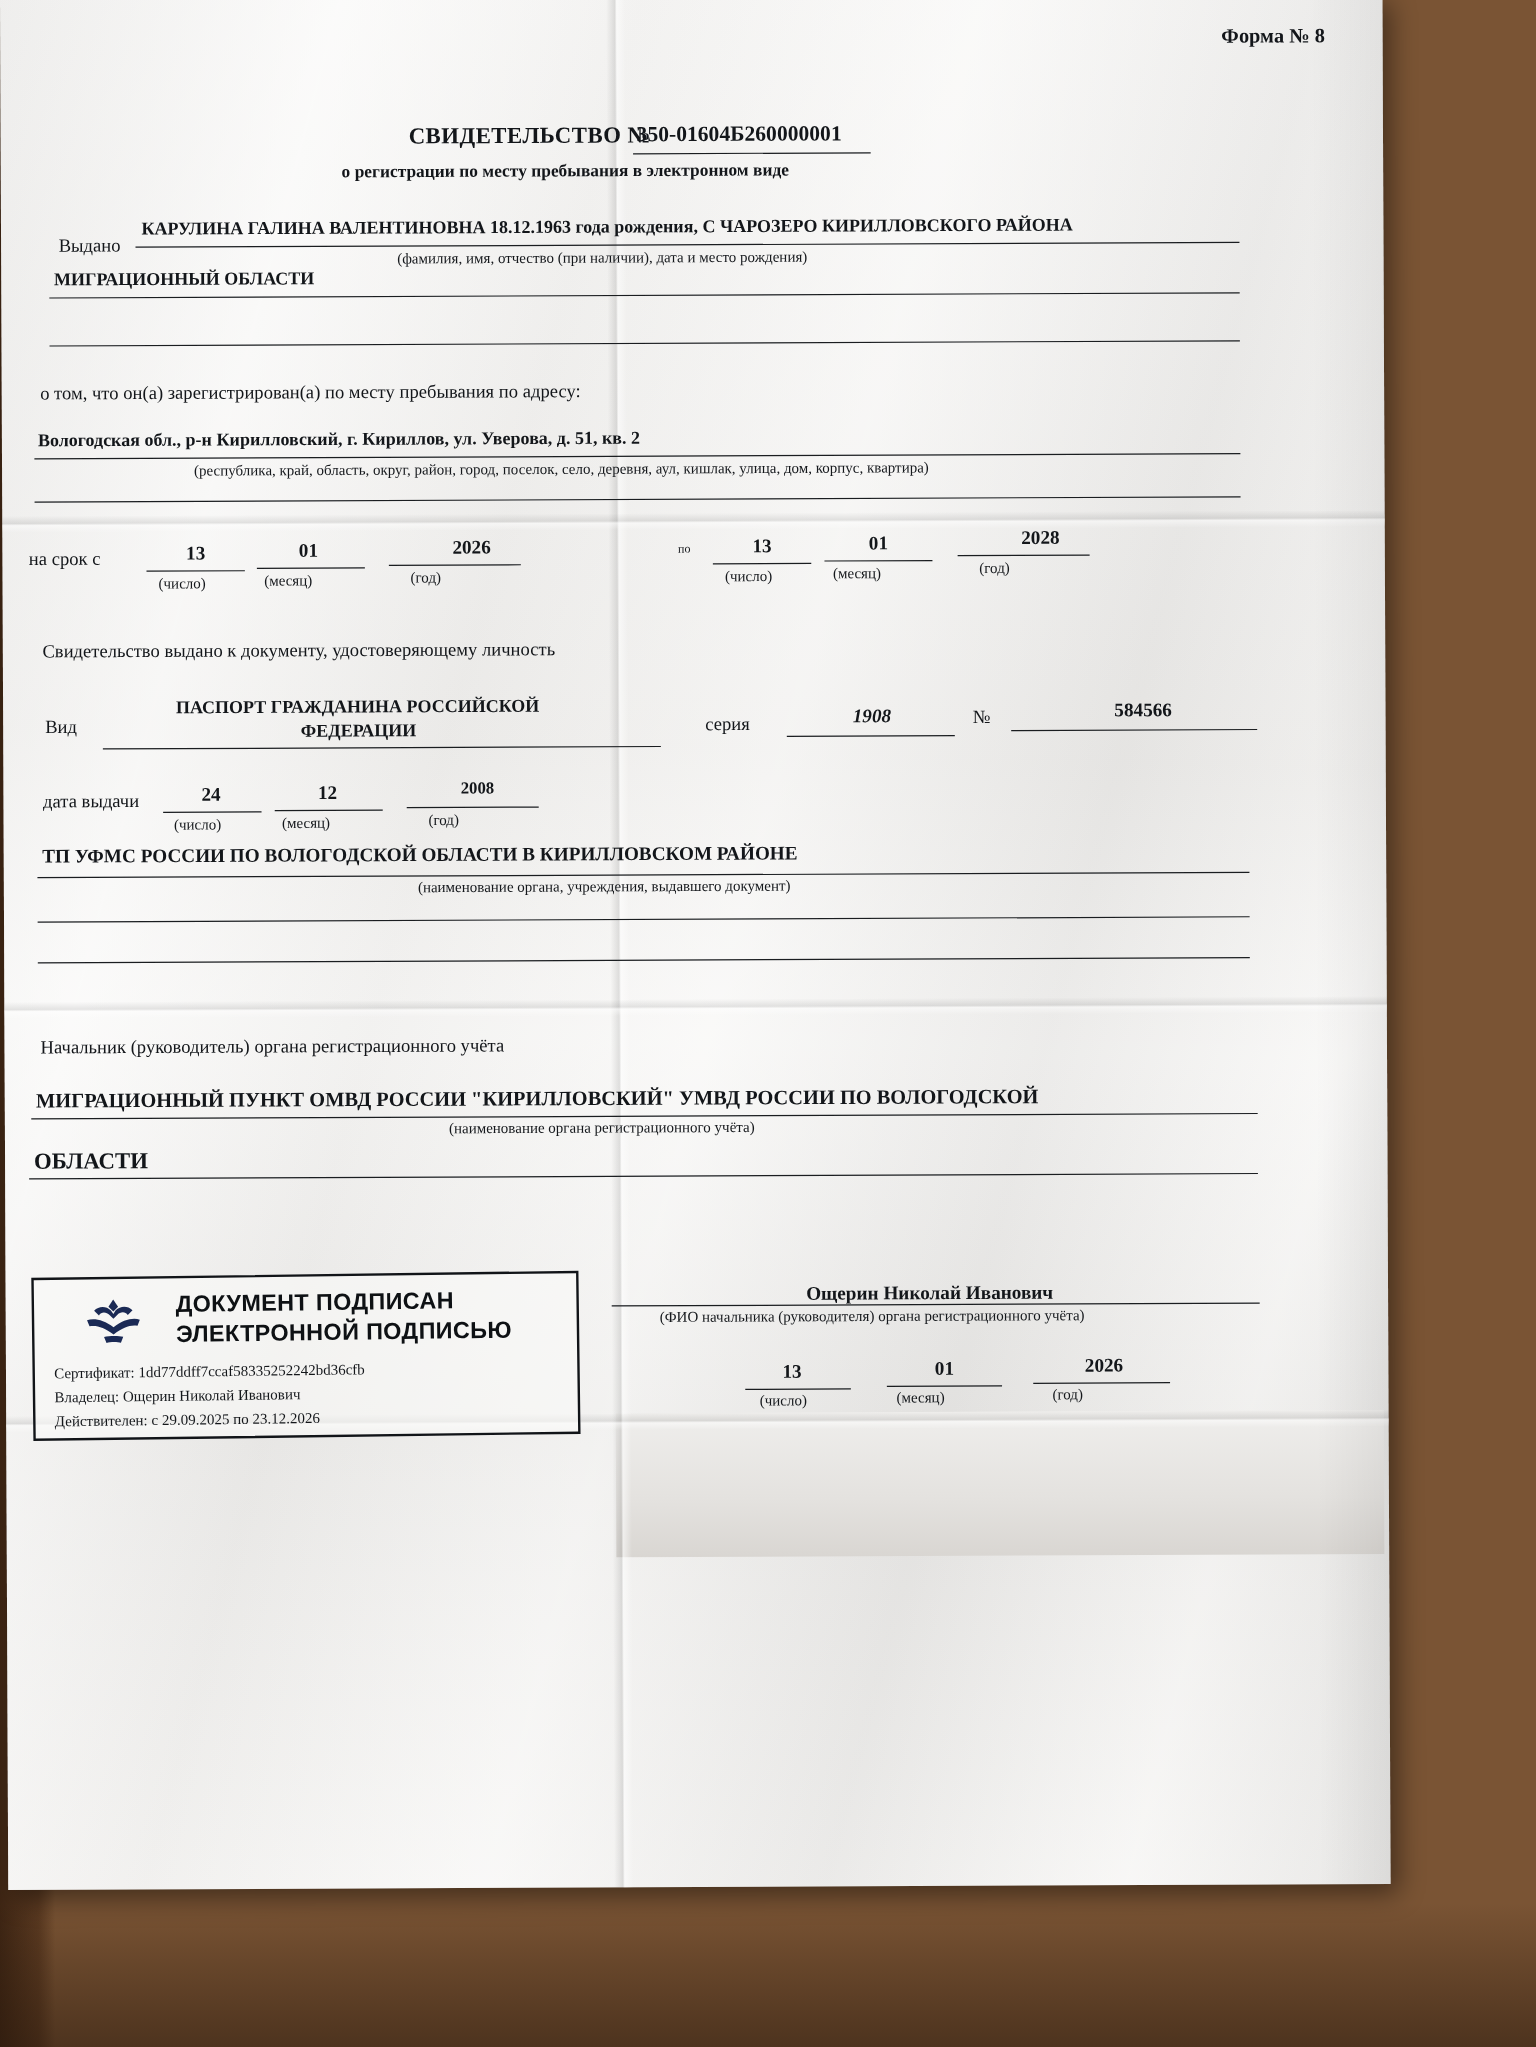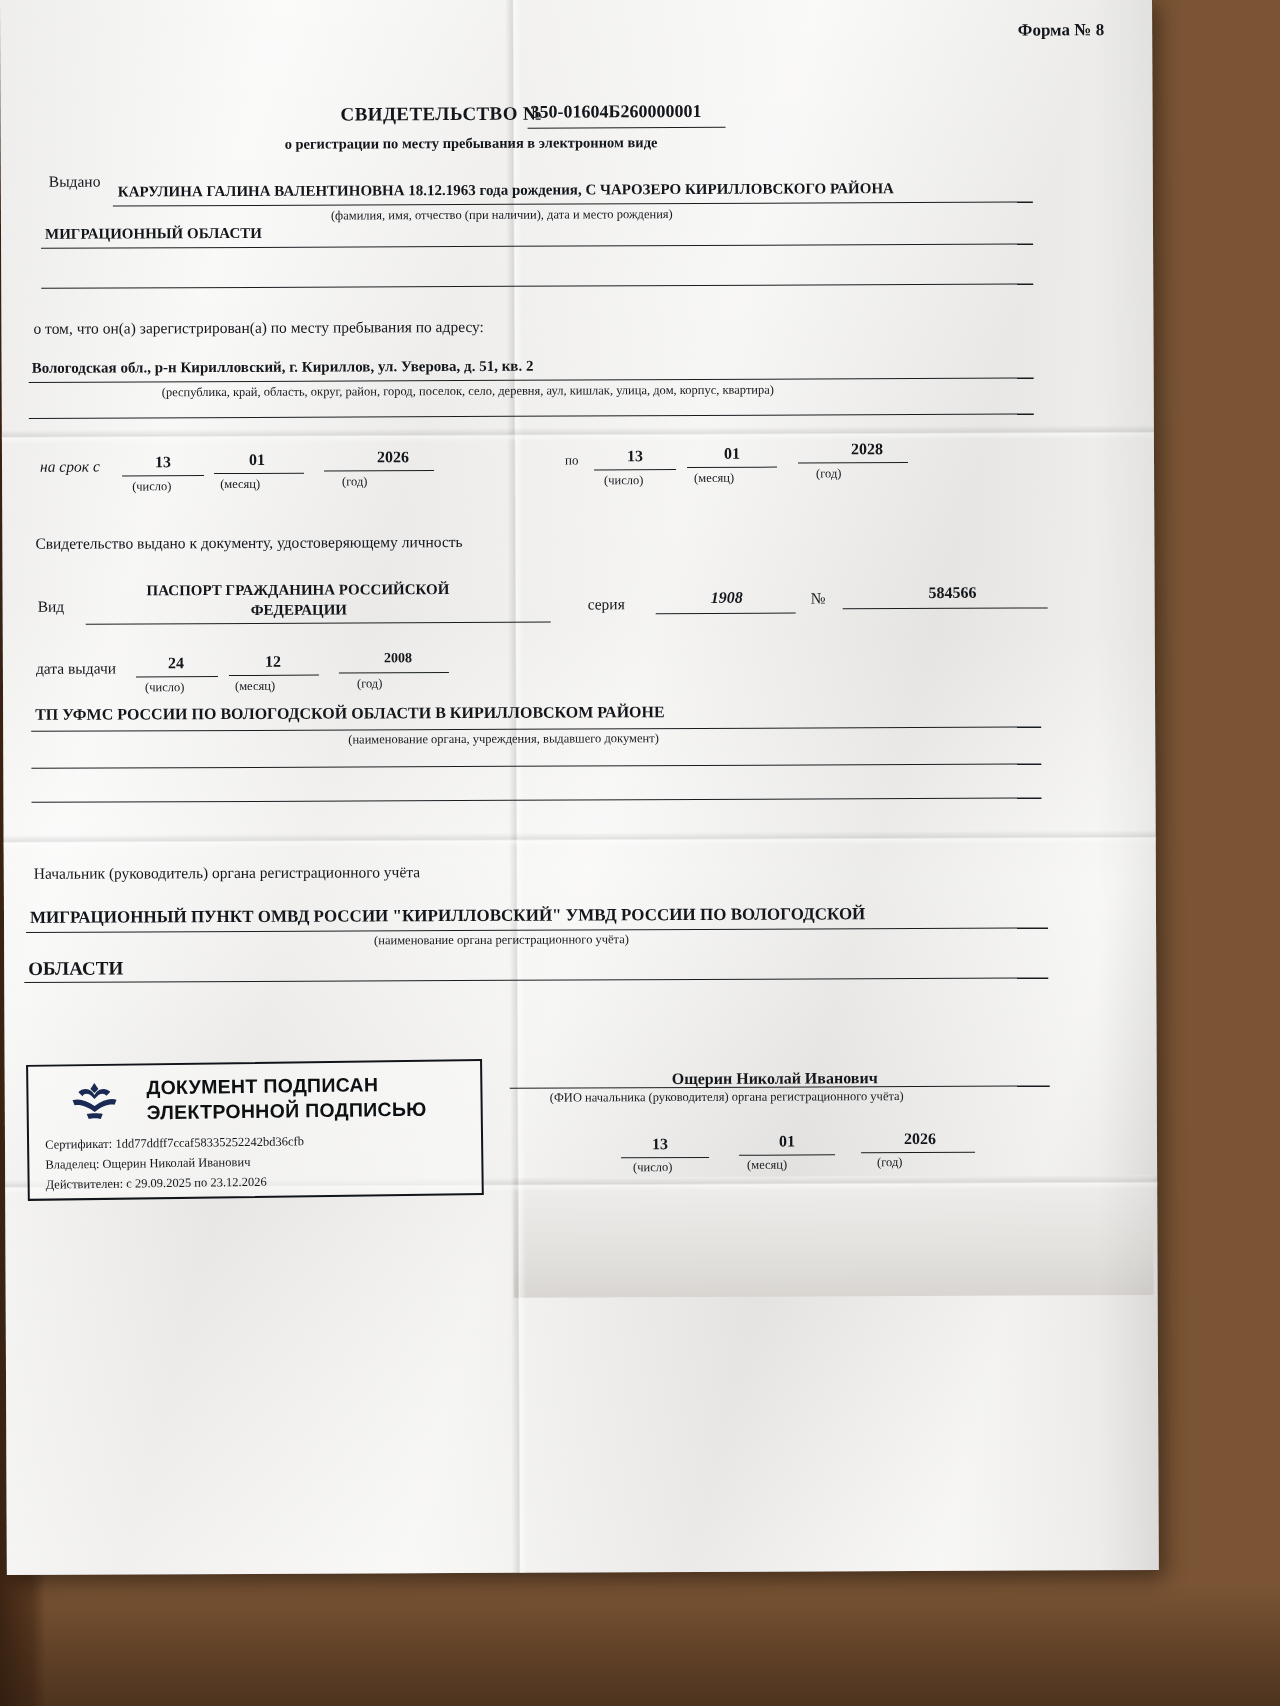--- a/index.html
+++ b/index.html
@@ -176,7 +176,7 @@
 
       <div class="abs b" style="left:284px; top:137px; font-size:14.5px;">о регистрации по месту пребывания в электронном виде</div>
 
-      <div class="abs" style="left:48px; top:173px; font-size:15.5px;text-align:center;">Выдано</div>
+      <div class="abs" style="left:48px; top:197px; font-size:15.5px;text-align:center;">Выдано</div>
       <div class="abs b" style="left:117px; top:184px; font-size:15px;">КАРУЛИНА ГАЛИНА ВАЛЕНТИНОВНА 18.12.1963 года рождения, С ЧАРОЗЕРО КИРИЛЛОВСКОГО РАЙОНА</div>
       <div class="line" style="left:112px; top:206px; width:920px;"></div>
       <div class="caption" style="left:330px; top:210px;">(фамилия, имя, отчество (при наличии), дата и место рождения)</div>

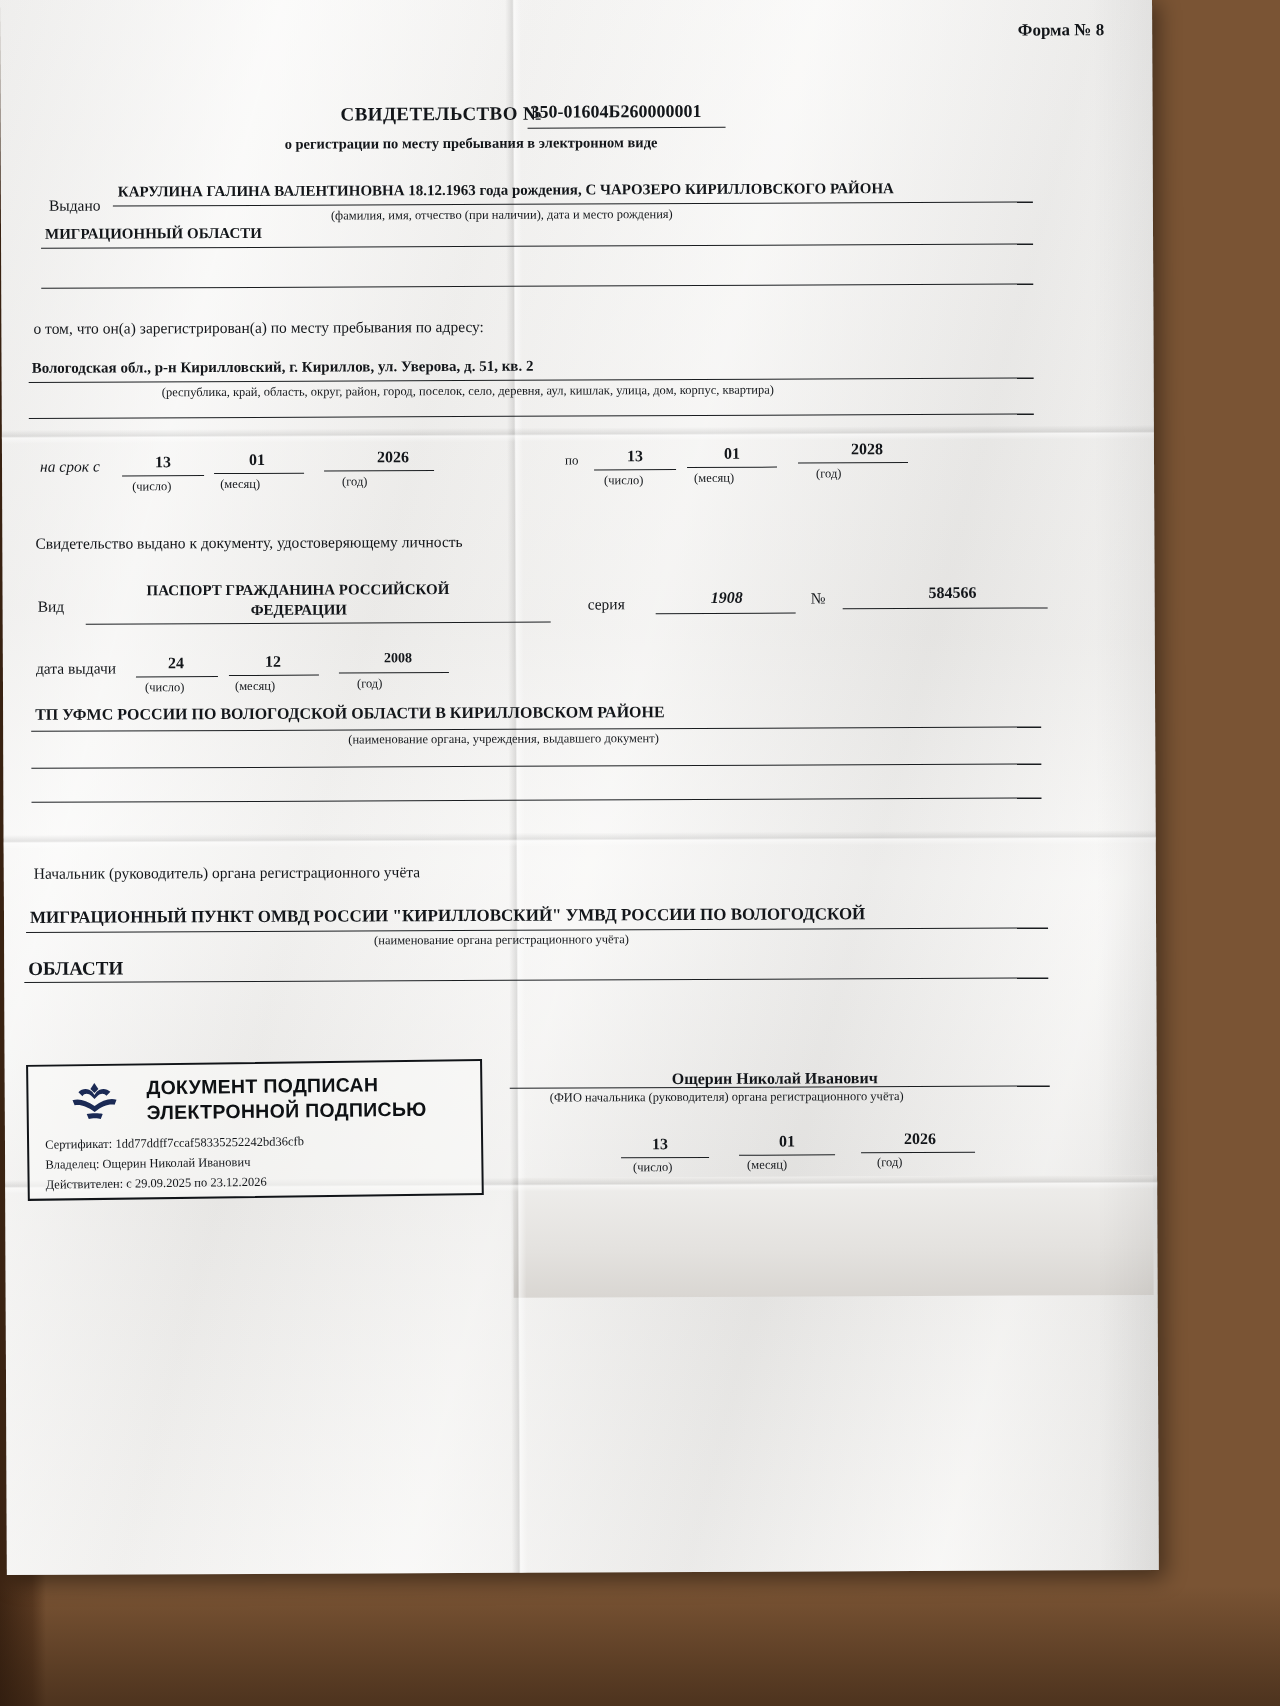--- a/index.html
+++ b/index.html
@@ -192,7 +192,7 @@
       <div class="caption" style="left:160px; top:386px;">(республика, край, область, округ, район, город, поселок, село, деревня, аул, кишлак, улица, дом, корпус, квартира)</div>
       <div class="line" style="left:27px; top:418px; width:1005px;"></div>
 
-      <div class="abs" style="left:38px; top:458px; font-size:15.5px;font-style:italic;">на срок с</div>
+      <div class="abs" style="left:22px; top:458px; font-size:15.5px;">на срок с</div>
       <div class="val" style="left:128px; top:454px; width:66px; font-size:16px;">13</div>
       <div class="line" style="left:120px; top:476px; width:82px;"></div>
       <div class="caption" style="left:130px; top:480px;">(число)</div>

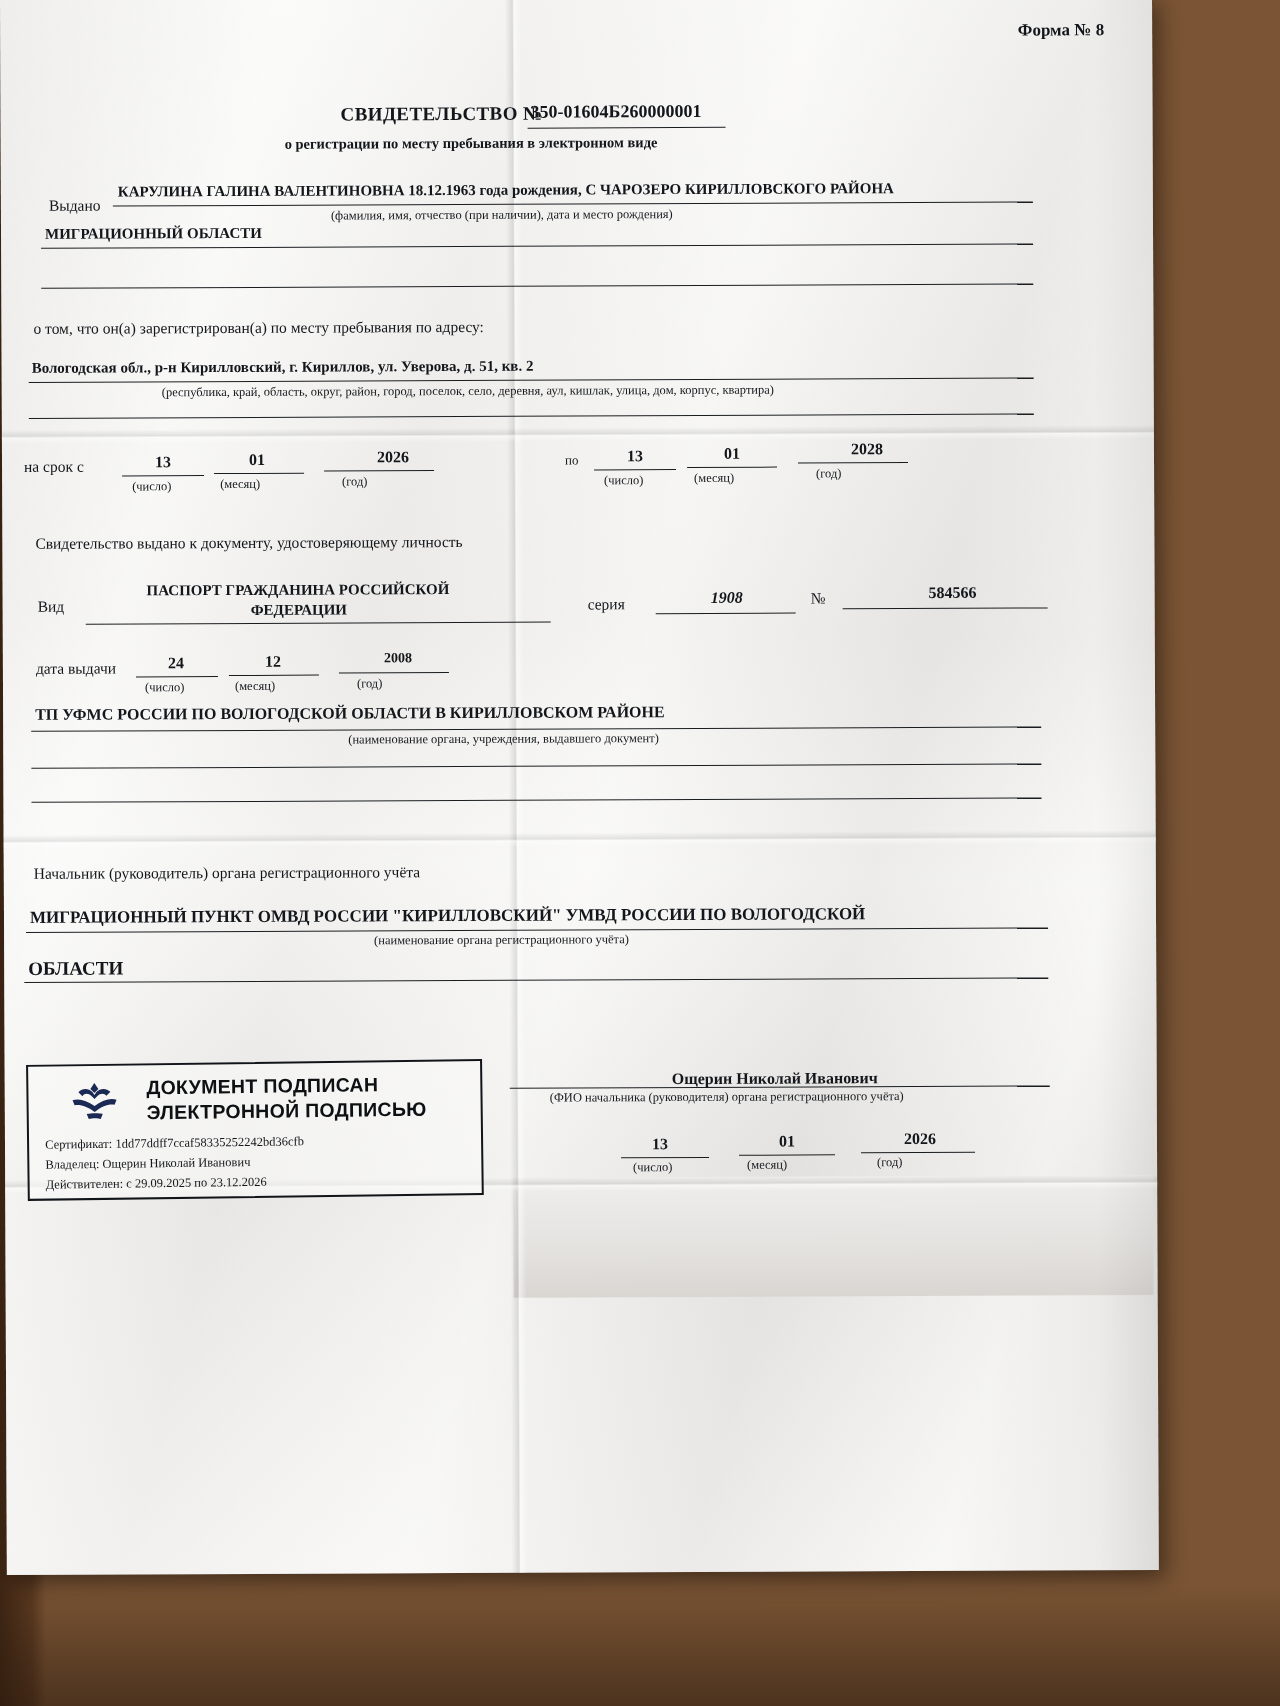--- a/index.html
+++ b/index.html
@@ -205,7 +205,7 @@
       <div class="line" style="left:322px; top:472px; width:110px;"></div>
       <div class="caption" style="left:340px; top:476px;">(год)</div>
 
-      <div class="abs" style="left:563px; top:455px; font-size:13px;">по</div>
+      <div class="abs" style="left:563px; top:455px; font-size:10px;">по</div>
       <div class="val" style="left:600px; top:450px; width:66px; font-size:16px;">13</div>
       <div class="line" style="left:592px; top:472px; width:82px;"></div>
       <div class="caption" style="left:602px; top:476px;">(число)</div>

